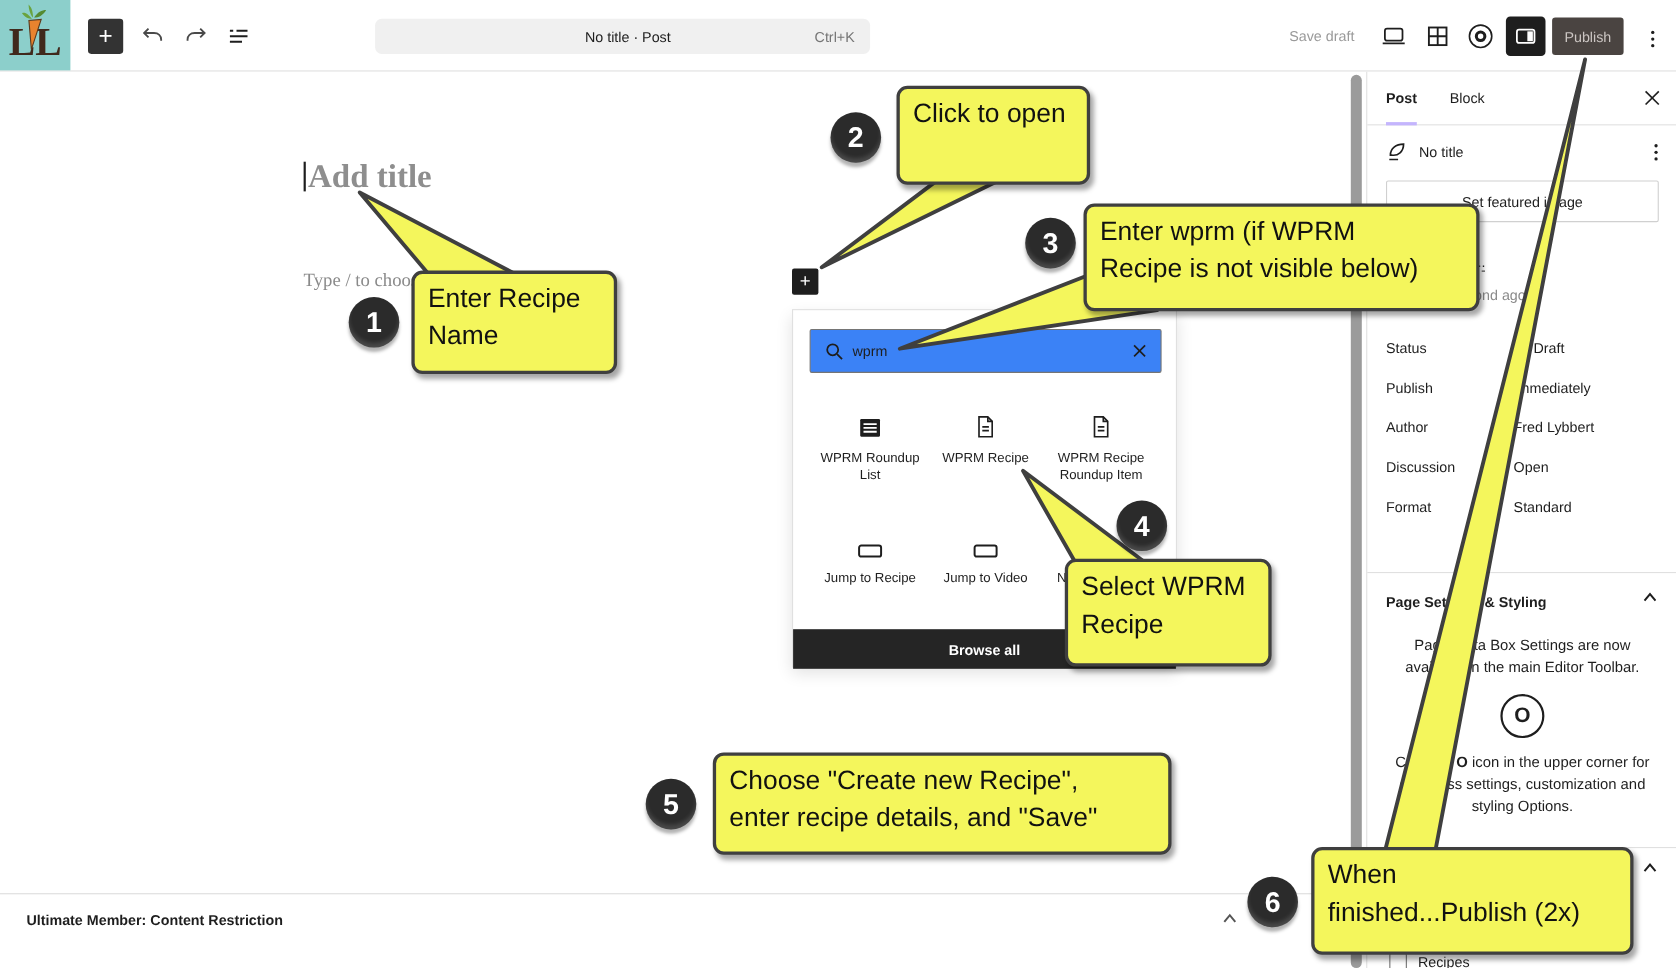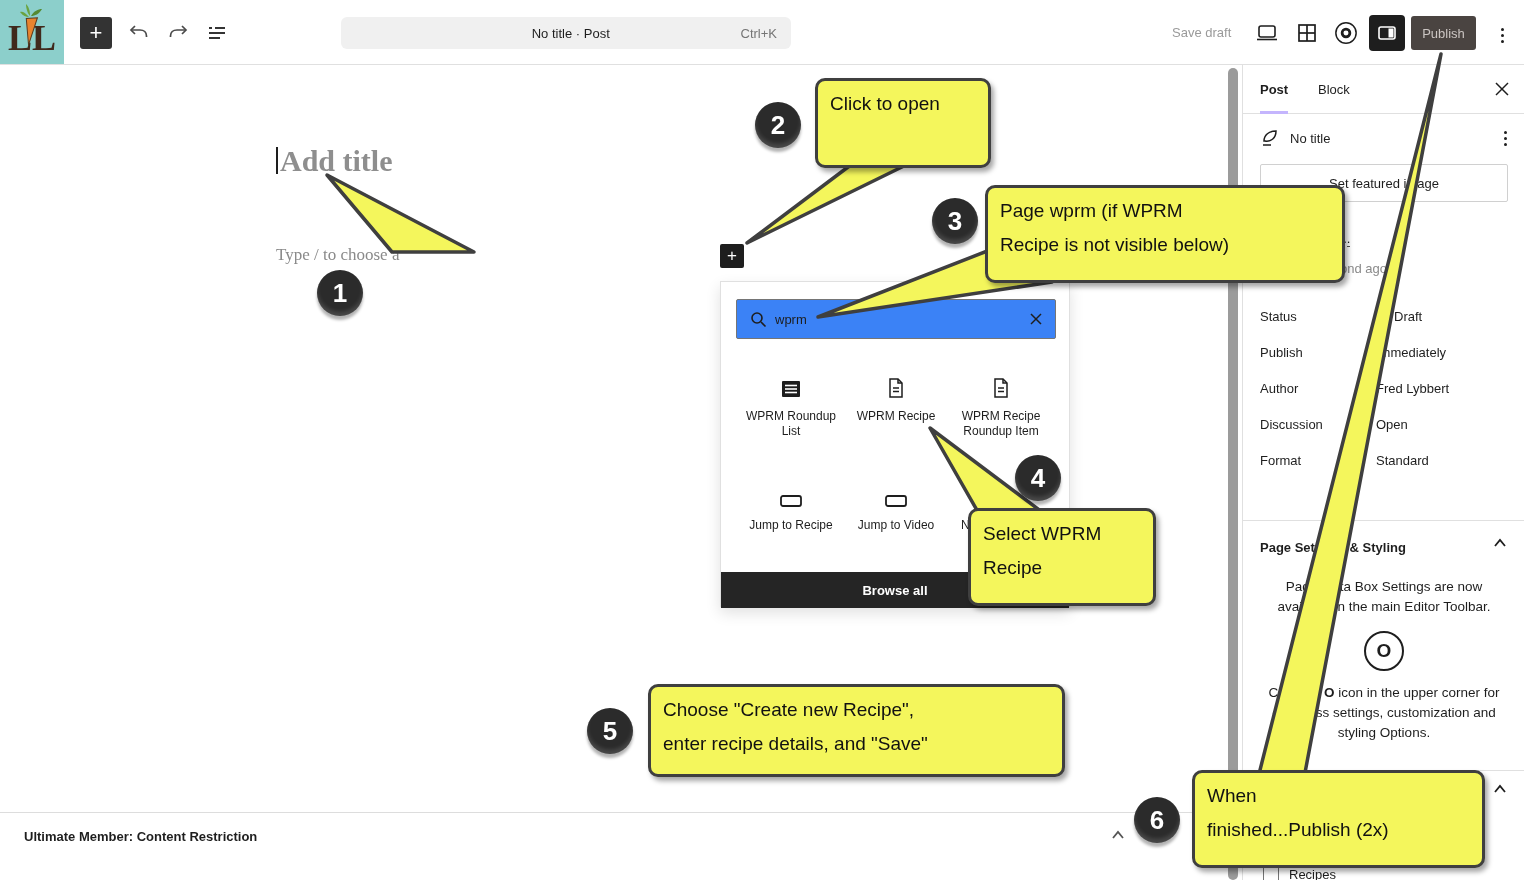--- a/index.html
+++ b/index.html
@@ -108,7 +108,7 @@
   #tails { position:absolute; left:0; top:0; width:1524px; height:880px; z-index:50; pointer-events:none; }
   .co-box { position:absolute; background:#f4f65c; border:3.5px solid #3f3f3f; border-radius:10px;
     box-shadow:3px 4px 5px rgba(0,0,0,.35); z-index:60; padding:6px 12px;
-    font-size:19px; color:#111; line-height:34px; }
+    font-size:24px; color:#111; line-height:34px; }
   .co-circle { position:absolute; width:46px; height:46px; background:#2b2b2b; border-radius:50%;
     color:#fff; font-weight:bold; font-size:26px; display:flex; align-items:center; justify-content:center;
     z-index:65; box-shadow:0 4px 3px rgba(0,0,0,.3), inset 0 -4px 4px rgba(255,255,255,.14); }

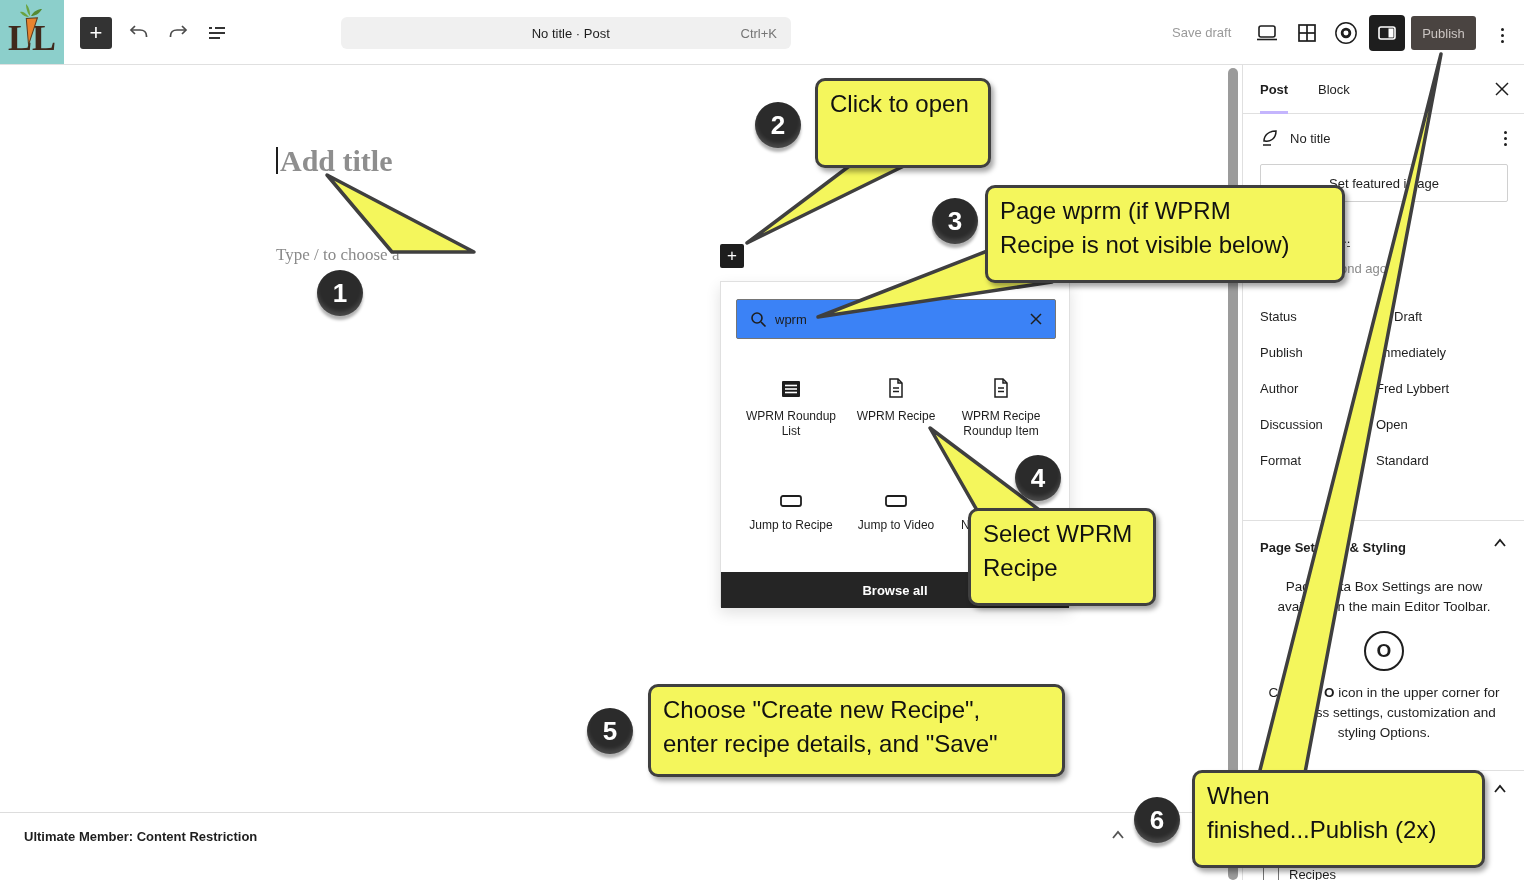--- a/index.html
+++ b/index.html
@@ -392,7 +392,7 @@
   <div class="co-circle" style="left:755px; top:102px;">2</div>
 
   <div class="co-box" style="left:985px; top:185px; width:360px; height:98px;">
-    <div>Page wprm (if WPRM</div>
+    <div>Enter wprm (if WPRM</div>
       <div>Recipe is not visible below)</div>
   </div>
   <div class="co-circle" style="left:932px; top:198px;">3</div>

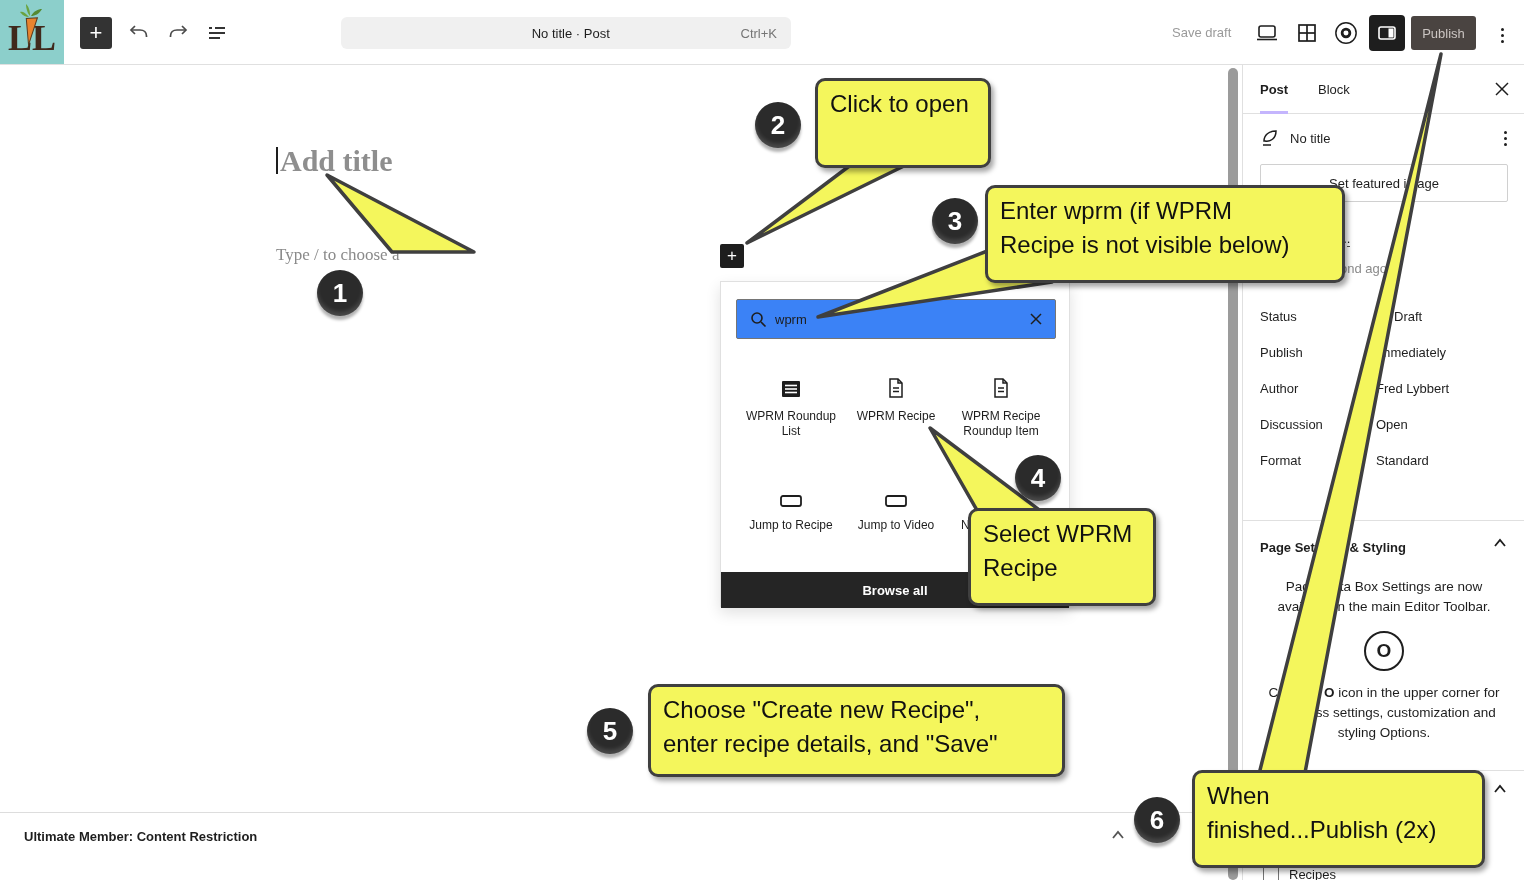--- a/index.html
+++ b/index.html
@@ -384,6 +384,10 @@
     <polygon points="1441,54 1258,778 1304,778" fill="#f4f65c" stroke="#3f3f3f" stroke-width="3.5" stroke-linejoin="round"></polygon>
   </svg>
 
+  <div class="co-box" style="left:374px; top:246px; width:187px; height:94px;">
+    <div>Enter Recipe</div>
+      <div>Name</div>
+  </div>
   <div class="co-circle" style="left:317px; top:270px;">1</div>
 
   <div class="co-box" style="left:815px; top:78px; width:176px; height:90px;">

